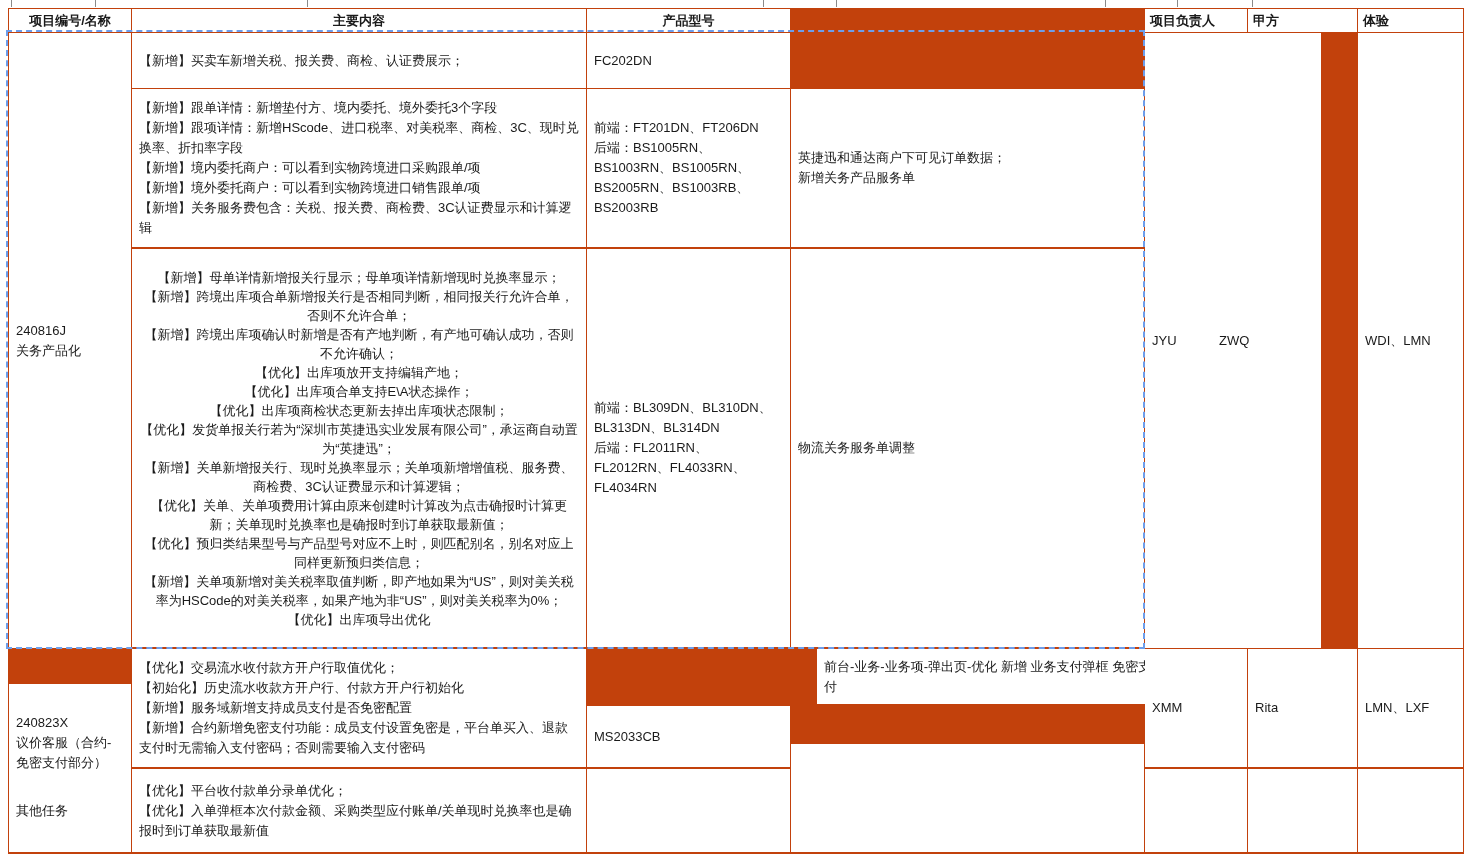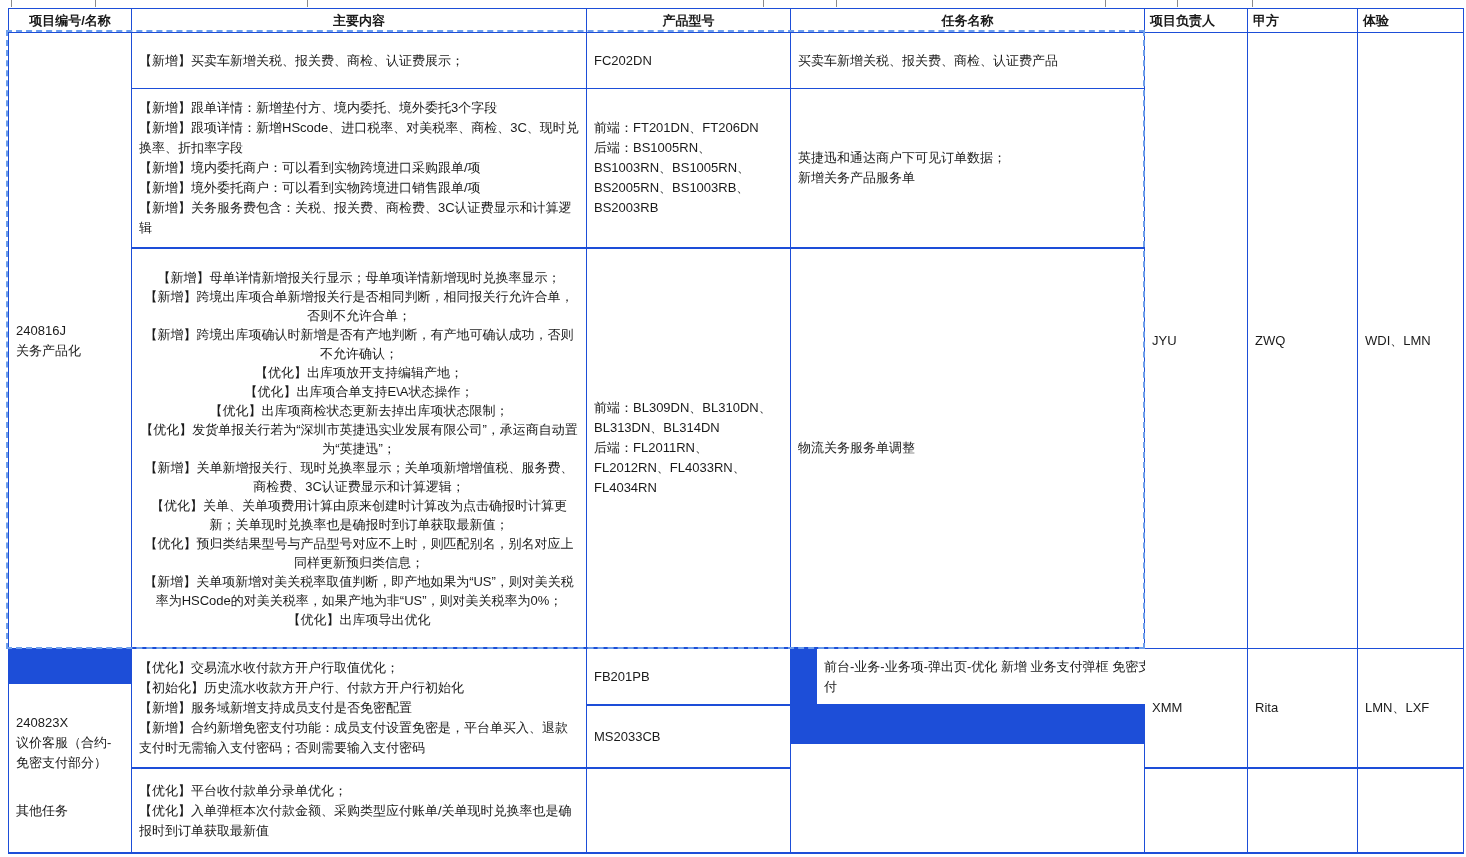--- a/index.html
+++ b/index.html
@@ -9,7 +9,7 @@
   }
   #sheet{
     position:absolute;left:8px;top:8px;width:1456px;height:846px;
-    background:#1d4ed8; 
+    background:#c2410c; 
   }
   .cell{
     position:absolute;background:#fff;box-sizing:border-box;

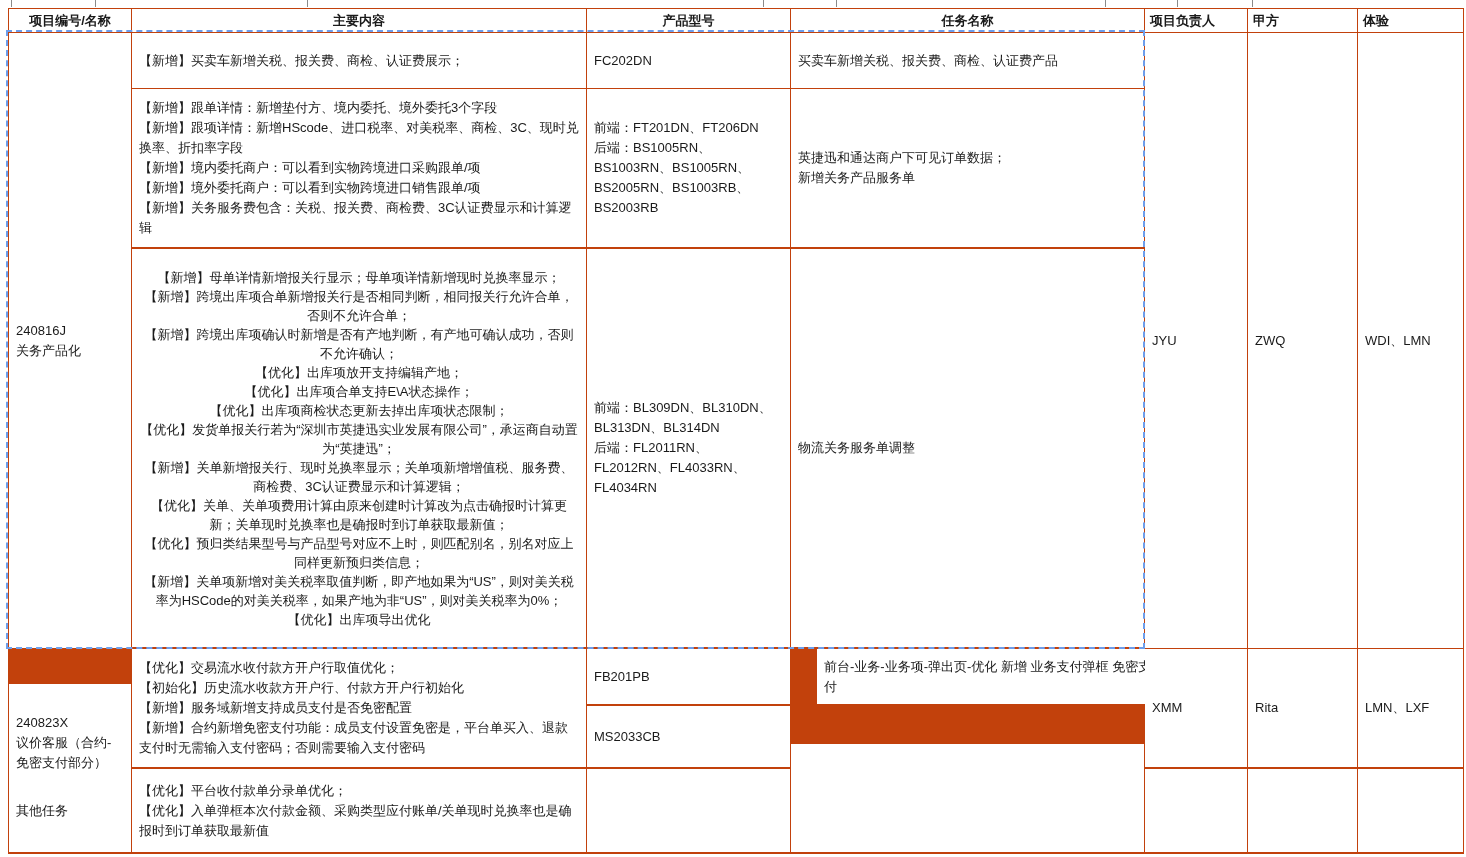--- a/index.html
+++ b/index.html
@@ -45,7 +45,6 @@
   <div class="cell hcell" style="left:1px;top:1px;width:122px;height:23px">项目编号/名称</div>
   <div class="cell hcell" style="left:124px;top:1px;width:454px;height:23px">主要内容</div>
   <div class="cell hcell" style="left:579px;top:1px;width:203px;height:23px">产品型号</div>
-  <div class="cell hcell" style="left:783px;top:1px;width:353px;height:23px">任务名称</div>
   <div class="cell hcell hleft" style="left:1137px;top:1px;width:102px;height:23px">项目负责人</div>
   <div class="cell hcell hleft" style="left:1240px;top:1px;width:109px;height:23px">甲方</div>
   <div class="cell hcell hleft" style="left:1350px;top:1px;width:105px;height:23px">体验</div>

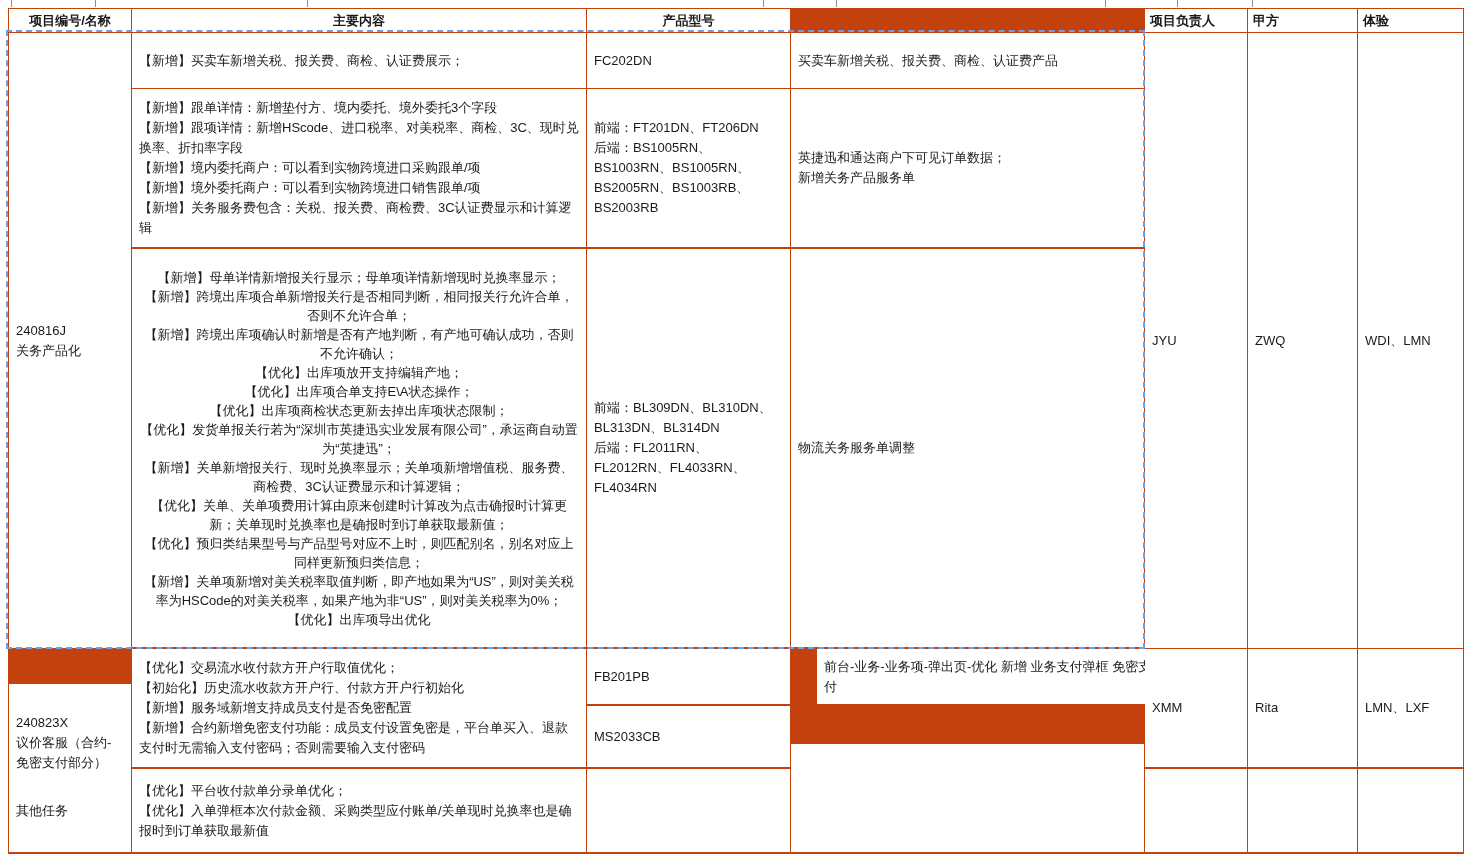--- a/index.html
+++ b/index.html
@@ -54,7 +54,6 @@
 
   <div class="cell" style="left:124px;top:25px;width:454px;height:55px">【新增】买卖车新增关税、报关费、商检、认证费展示；</div>
   <div class="cell" style="left:579px;top:25px;width:203px;height:55px">FC202DN</div>
-  <div class="cell" style="left:783px;top:25px;width:353px;height:55px">买卖车新增关税、报关费、商检、认证费产品</div>
 
   <div class="cell" style="left:124px;top:81px;width:454px;height:158px">【新增】跟单详情：新增垫付方、境内委托、境外委托3个字段
 【新增】跟项详情：新增HScode、进口税率、对美税率、商检、3C、现时兑换率、折扣率字段

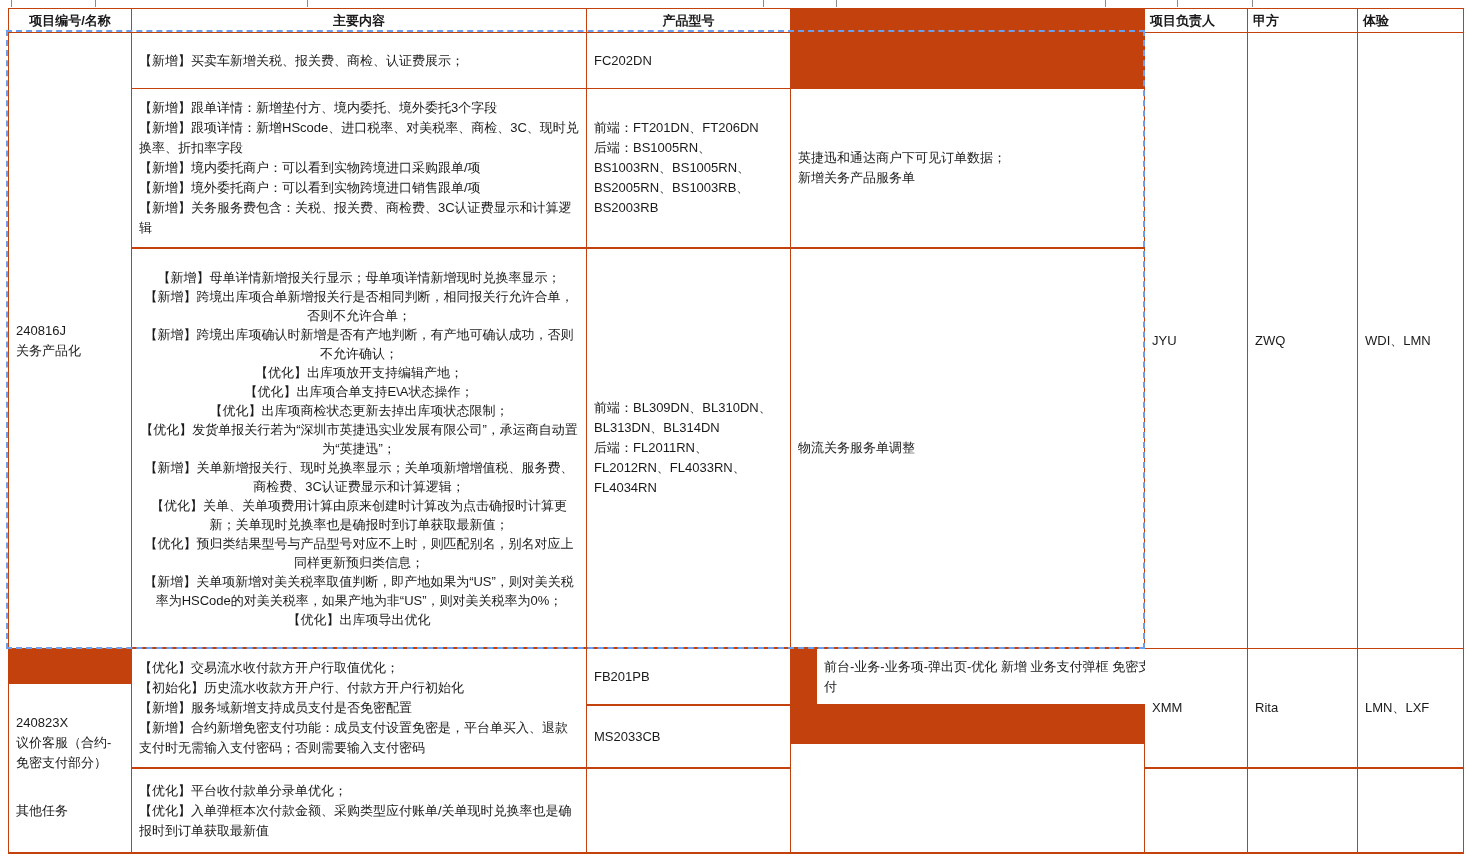--- a/index.html
+++ b/index.html
@@ -82,7 +82,7 @@
   <div class="cell" style="left:783px;top:241px;width:353px;height:398px">物流关务服务单调整</div>
 
   <div class="cell" style="left:1137px;top:25px;width:102px;height:615px">JYU</div>
-  <div class="cell" style="left:1240px;top:25px;width:109px;height:615px">ZWQ</div>
+  <div class="cell" style="left:1204px;top:25px;width:109px;height:615px">ZWQ</div>
   <div class="cell" style="left:1350px;top:25px;width:105px;height:615px">WDI、LMN</div>
 
   <div class="cell" style="left:1px;top:676px;width:122px;height:118px">240823X

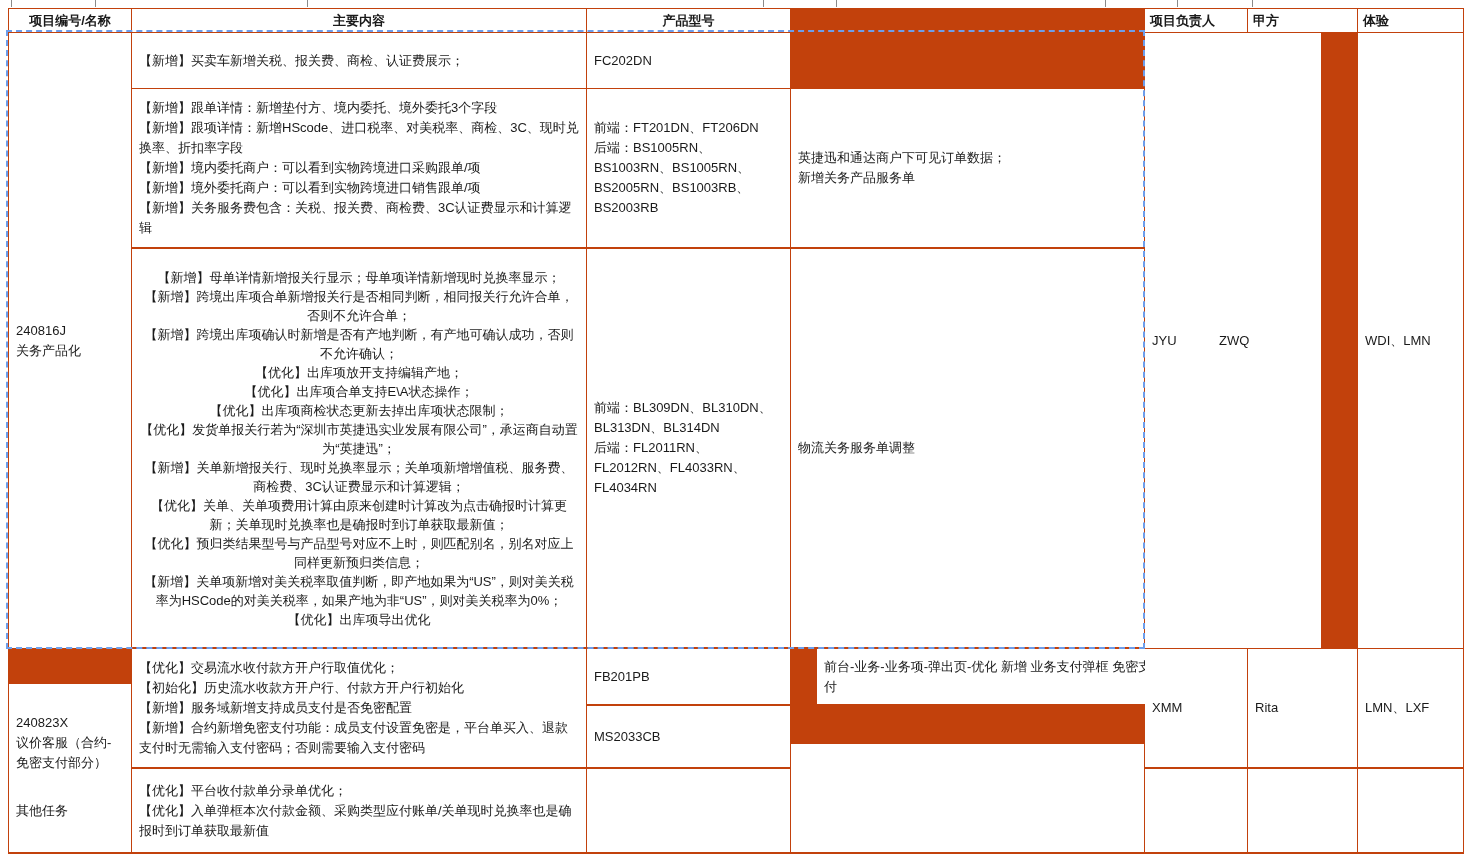--- a/index.html
+++ b/index.html
@@ -92,7 +92,6 @@
 【新增】服务域新增支持成员支付是否免密配置
 【新增】合约新增免密支付功能：成员支付设置免密是，平台单买入、退款支付时无需输入支付密码；否则需要输入支付密码</div>
 
-  <div class="cell" style="left:579px;top:641px;width:203px;height:55px">FB201PB</div>
   <div class="cell" style="left:809px;top:641px;width:353px;height:55px">前台-业务-业务项-弹出页-优化 新增 业务支付弹框 免密支付</div>
   <div class="cell" style="left:579px;top:698px;width:203px;height:61px">MS2033CB</div>
   <div class="cell" style="left:783px;top:736px;width:353px;height:75px">合约-金库-咪表-创建-优化 新增 合约 免密支付功能</div>

